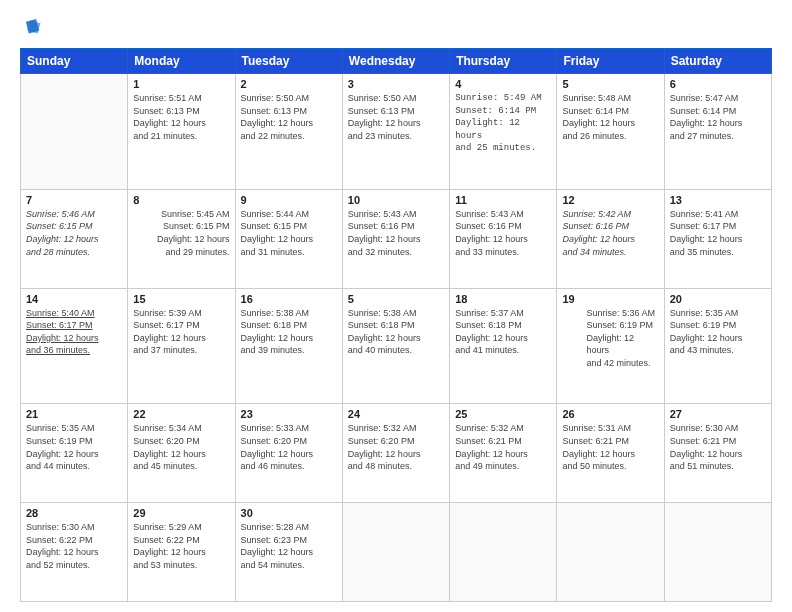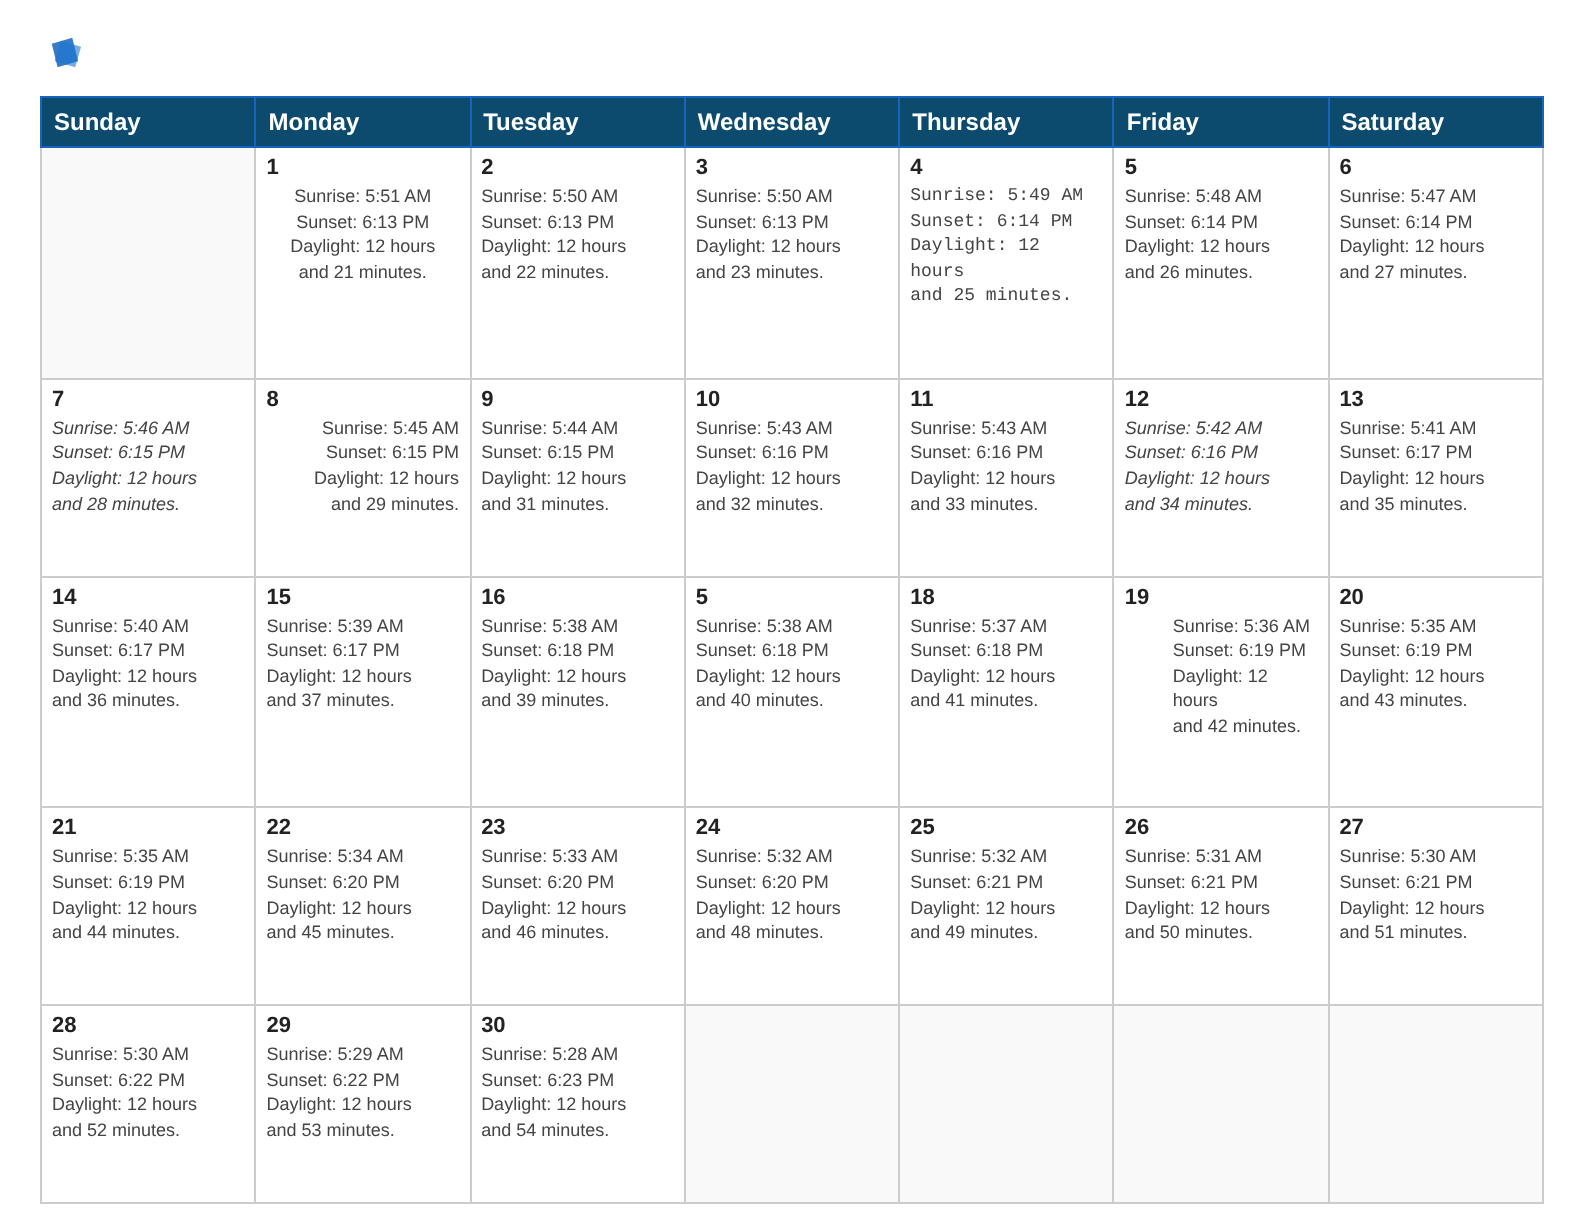--- a/index.html
+++ b/index.html
@@ -61,7 +61,7 @@
       flex: 1;
     }
     .calendar th {
-      background: #0c4a6e;
+      background: #1d4ed8;
       color: #fff;
       font-size: 12px;
       font-weight: bold;

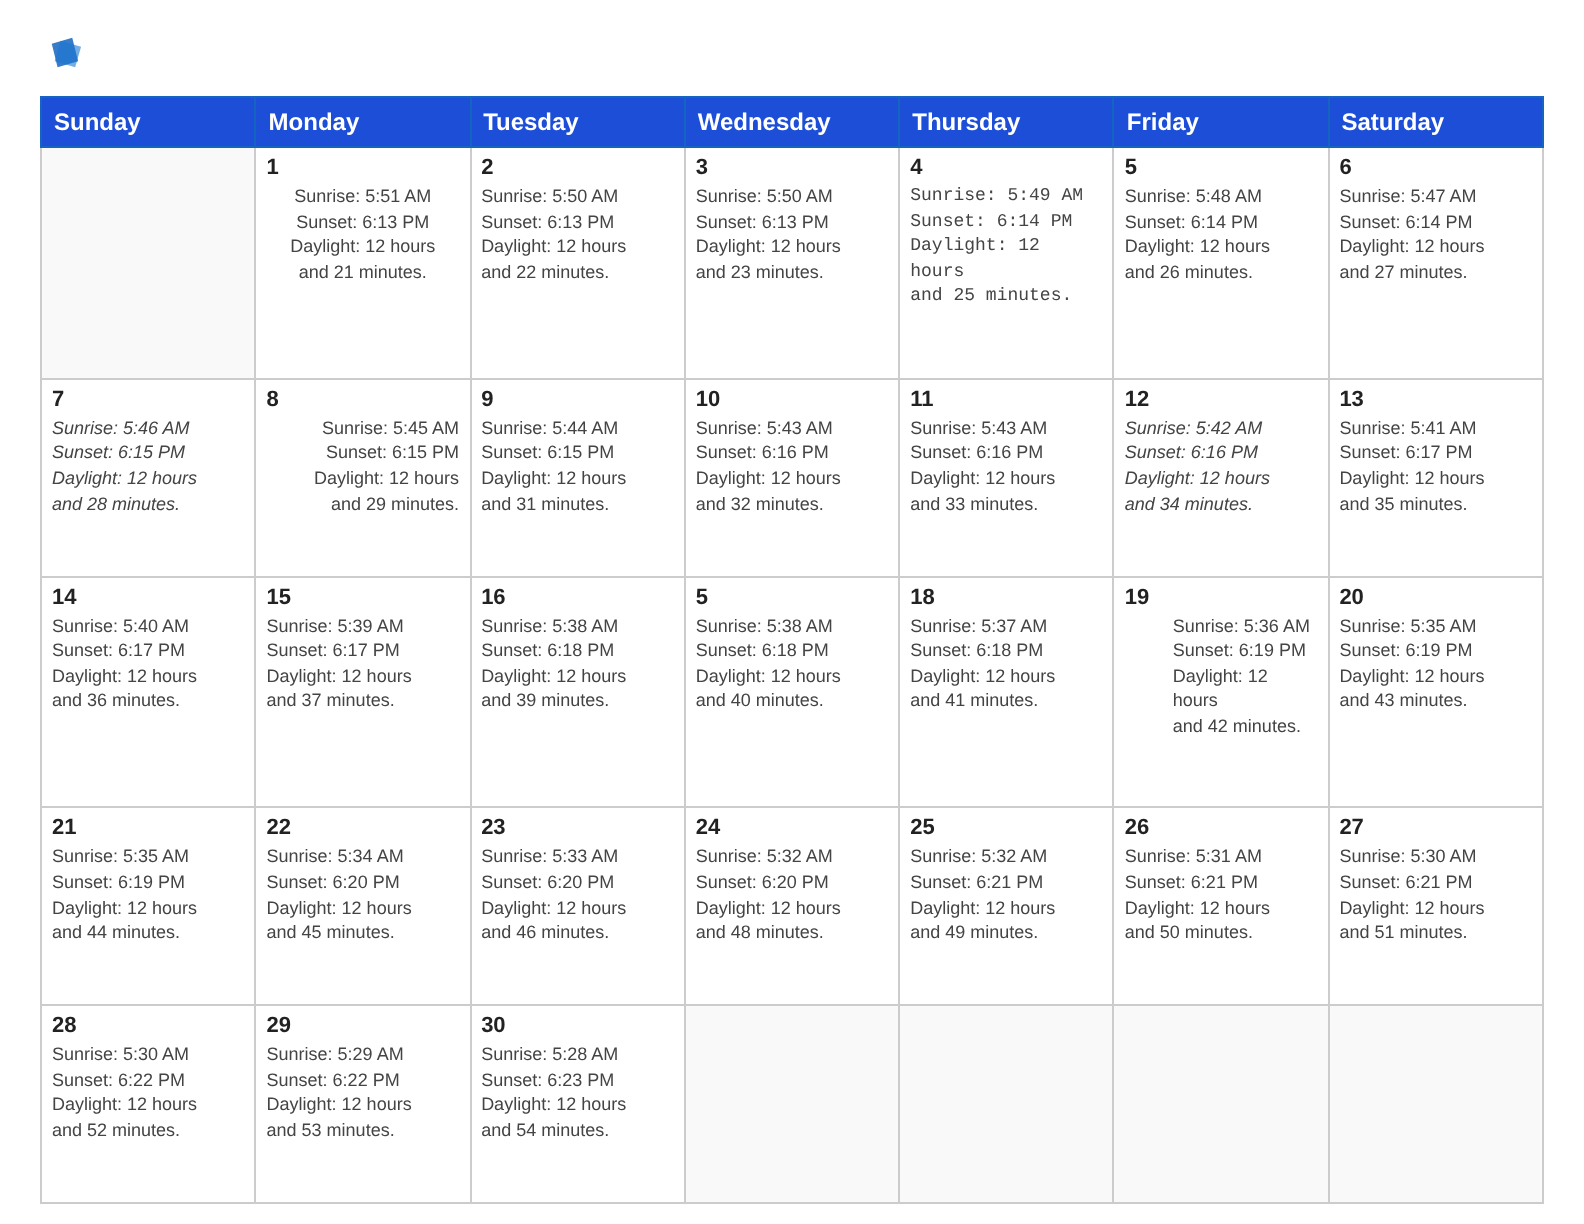--- a/index.html
+++ b/index.html
@@ -131,7 +131,7 @@
           <td class="empty"></td>
           <td>
             <div class="day-number">1</div>
-            <div class="day-info" style="white-space: pre-line; text-align: center;">Sunrise: 5:51 AM
+            <div class="day-info" style="white-space: pre-line;">Sunrise: 5:51 AM
 Sunset: 6:13 PM
 Daylight: 12 hours
 and 21 minutes.</div>

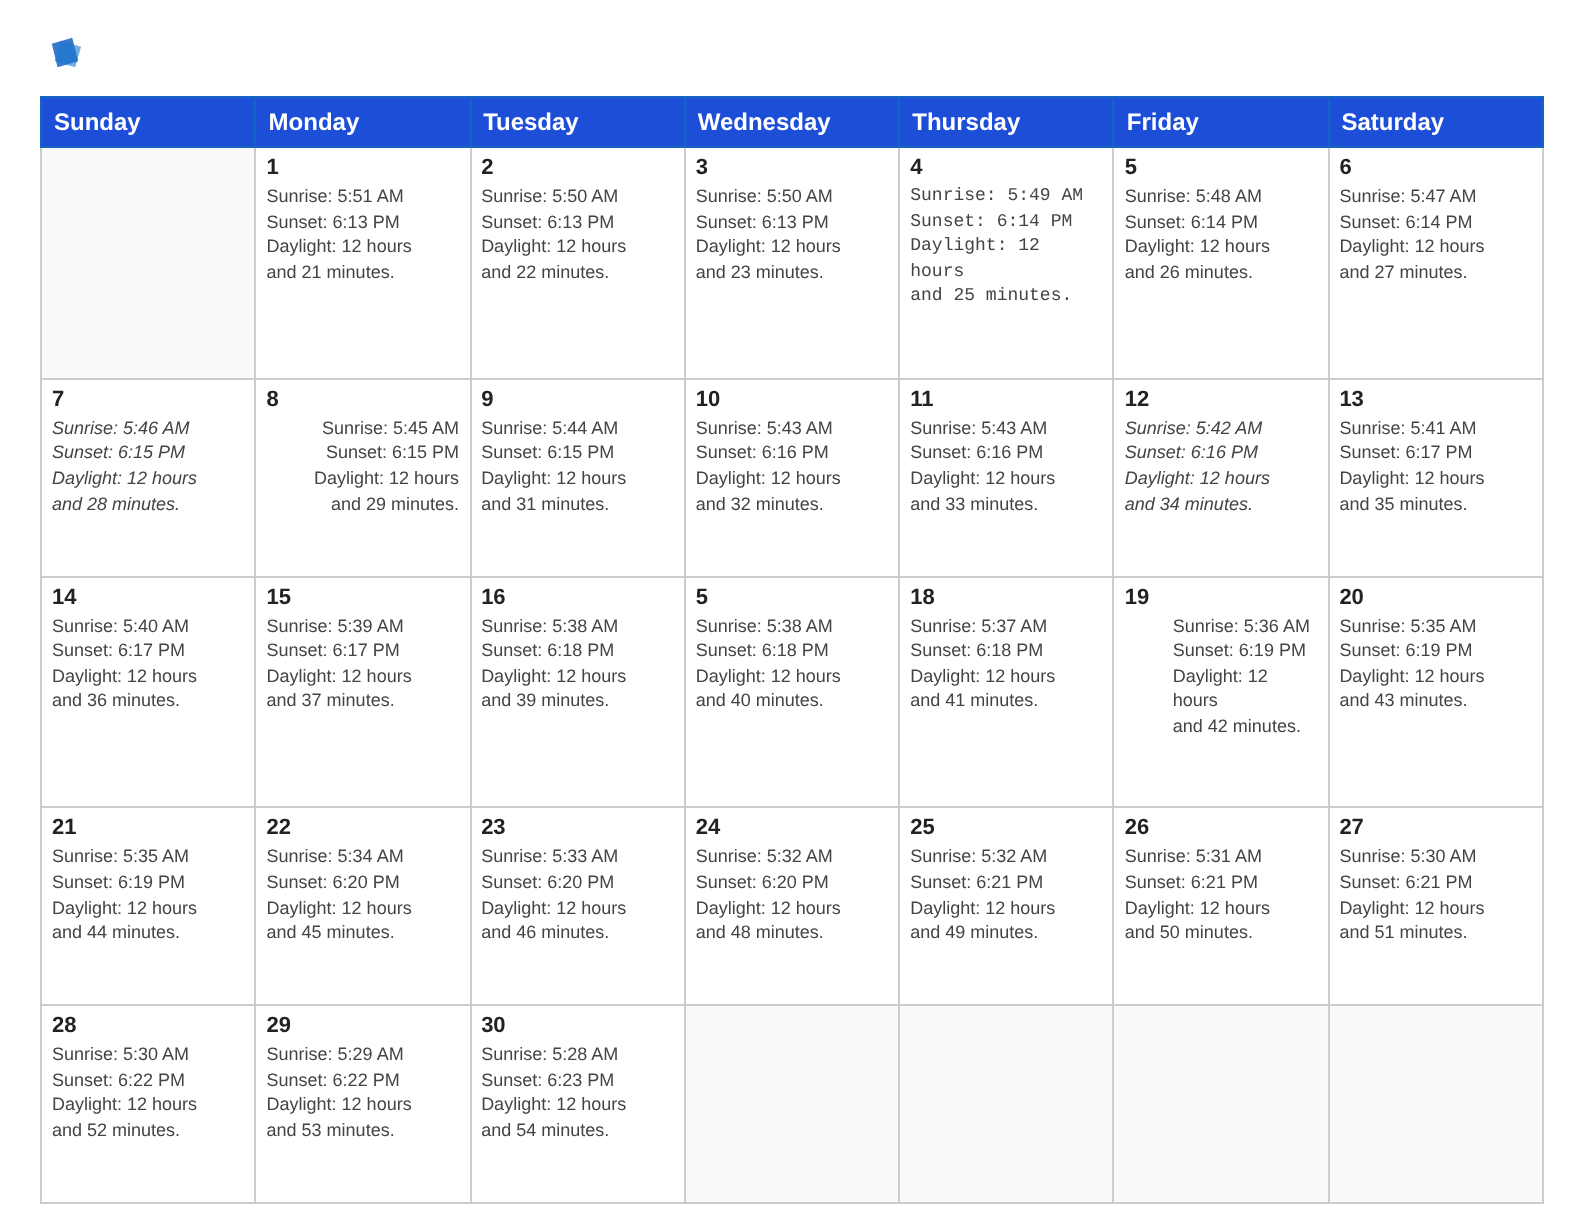--- a/index.html
+++ b/index.html
@@ -226,7 +226,7 @@
         <tr>
           <td>
             <div class="day-number">14</div>
-            <div class="day-info" style="white-space: pre-line;">Sunrise: 5:40 AM
+            <div class="day-info" style="white-space: pre-line; text-decoration: underline;">Sunrise: 5:40 AM
 Sunset: 6:17 PM
 Daylight: 12 hours
 and 36 minutes.</div>

